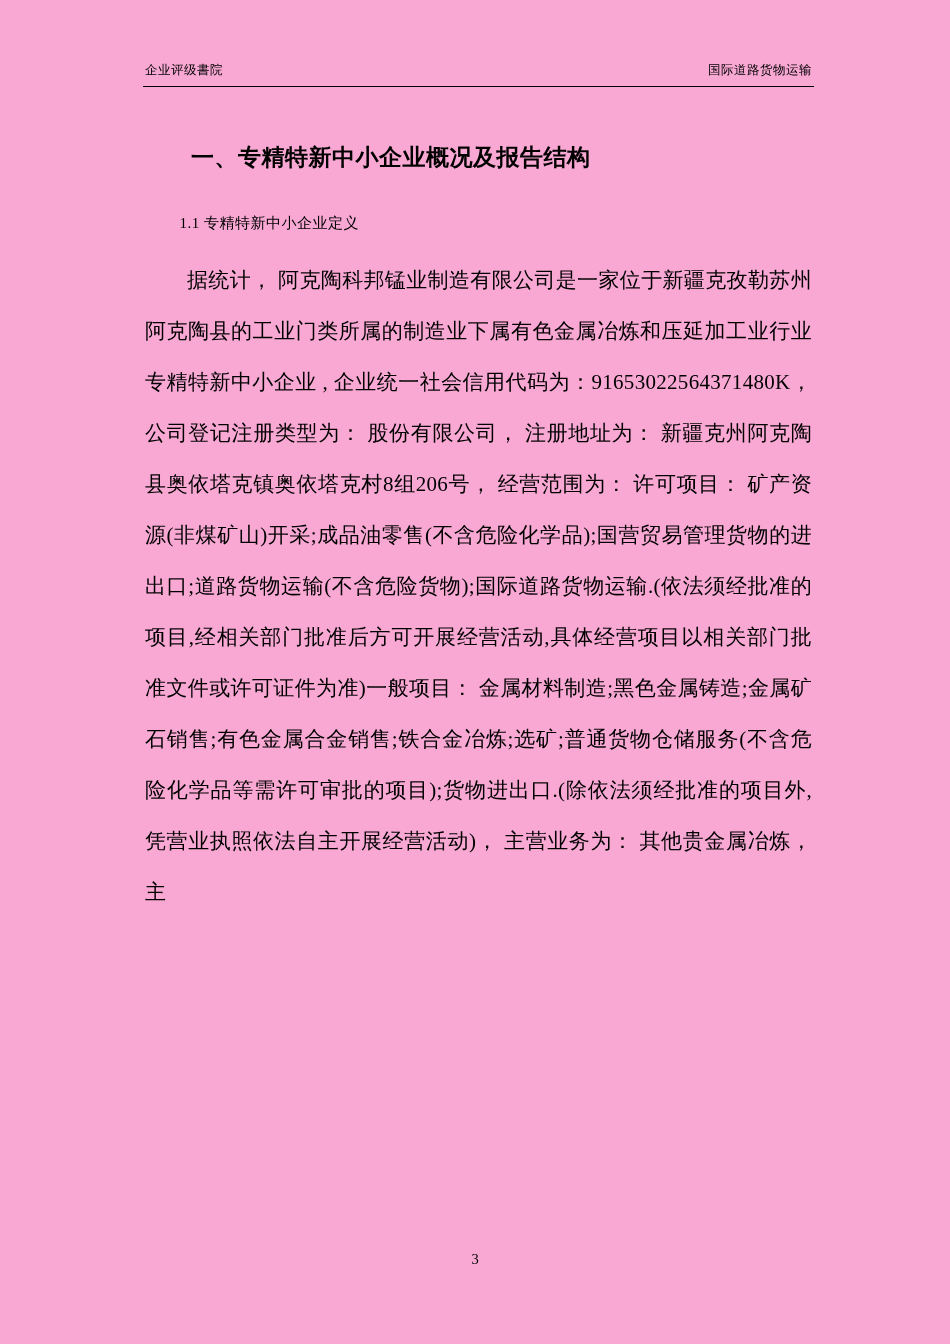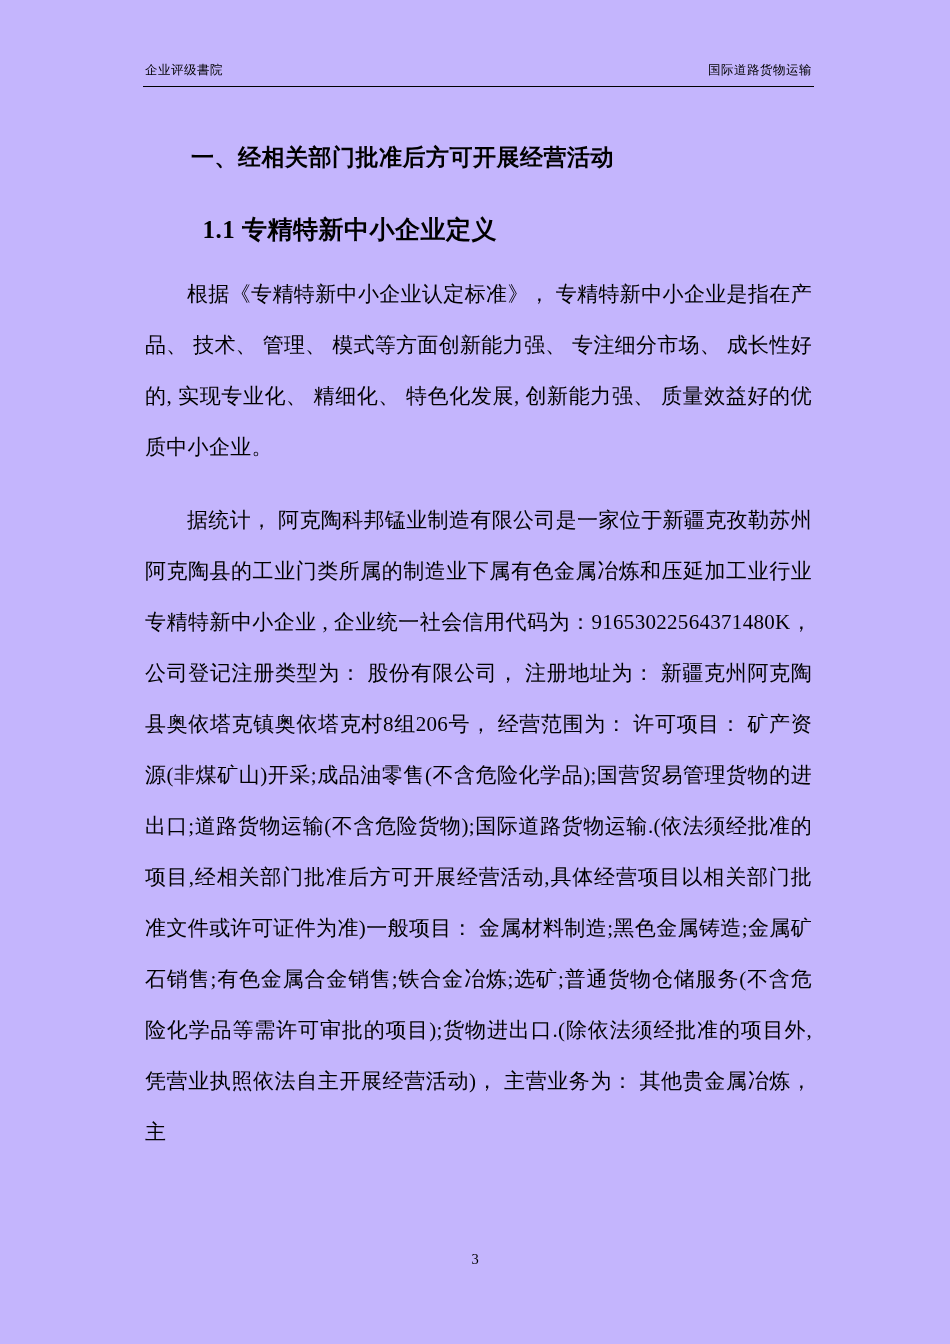--- a/index.html
+++ b/index.html
@@ -15,7 +15,7 @@
     position: relative;
     width: 950px;
     height: 1344px;
-    background: #c4b5fd;
+    background: #f9a8d4;
     overflow: hidden;
   }
   

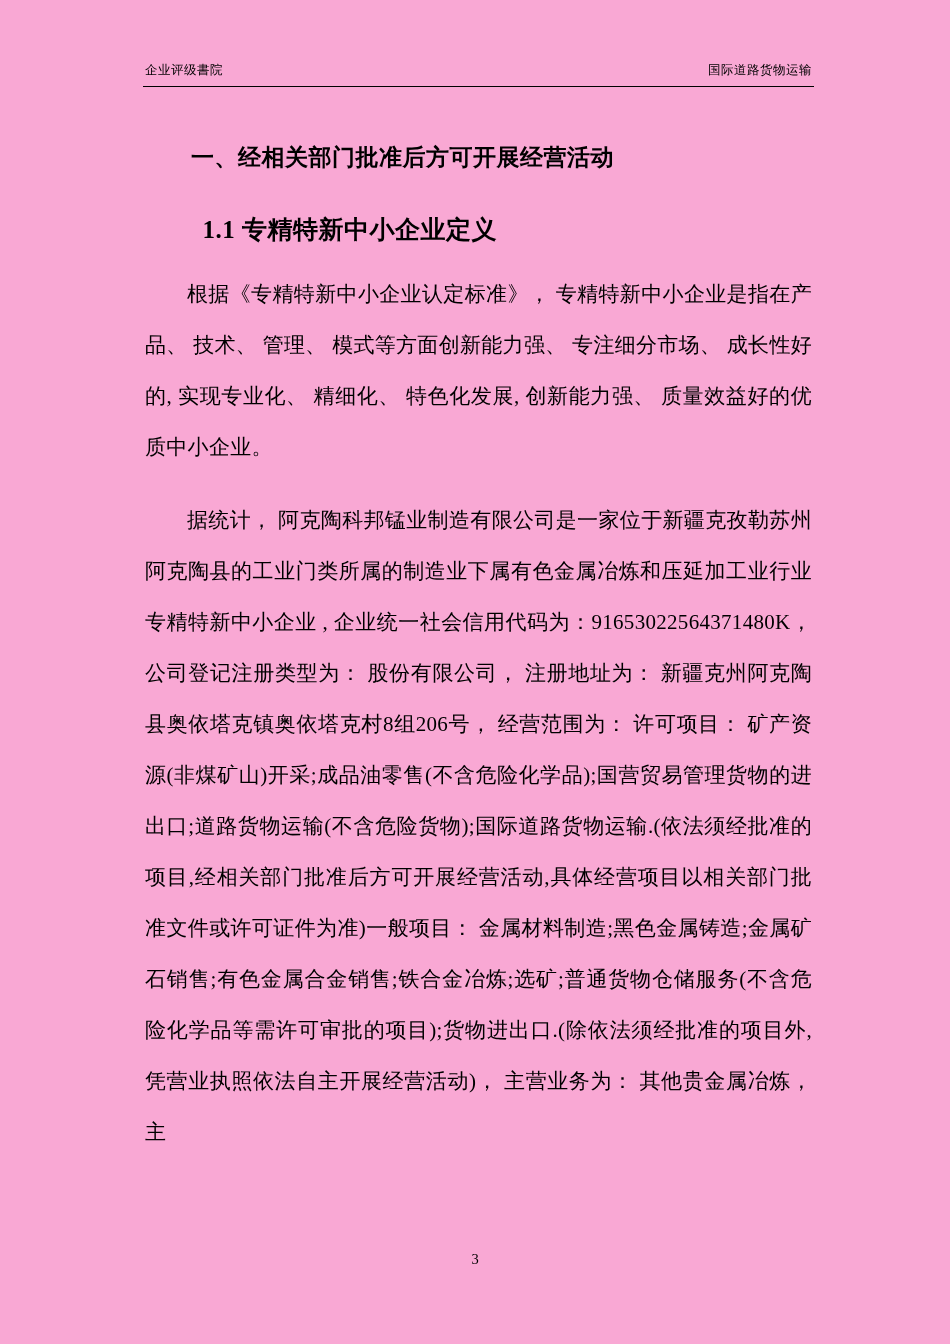--- a/index.html
+++ b/index.html
@@ -94,7 +94,7 @@
   <div class="header-rule"></div>
 
   <div class="content">
-    <h1 class="h1">一、经相关部门批准后方可开展经营活动</h1>
+    <h1 class="h1">一、专精特新中小企业概况及报告结构</h1>
 
     <h2 class="h2">1.1 专精特新中小企业定义</h2>
 

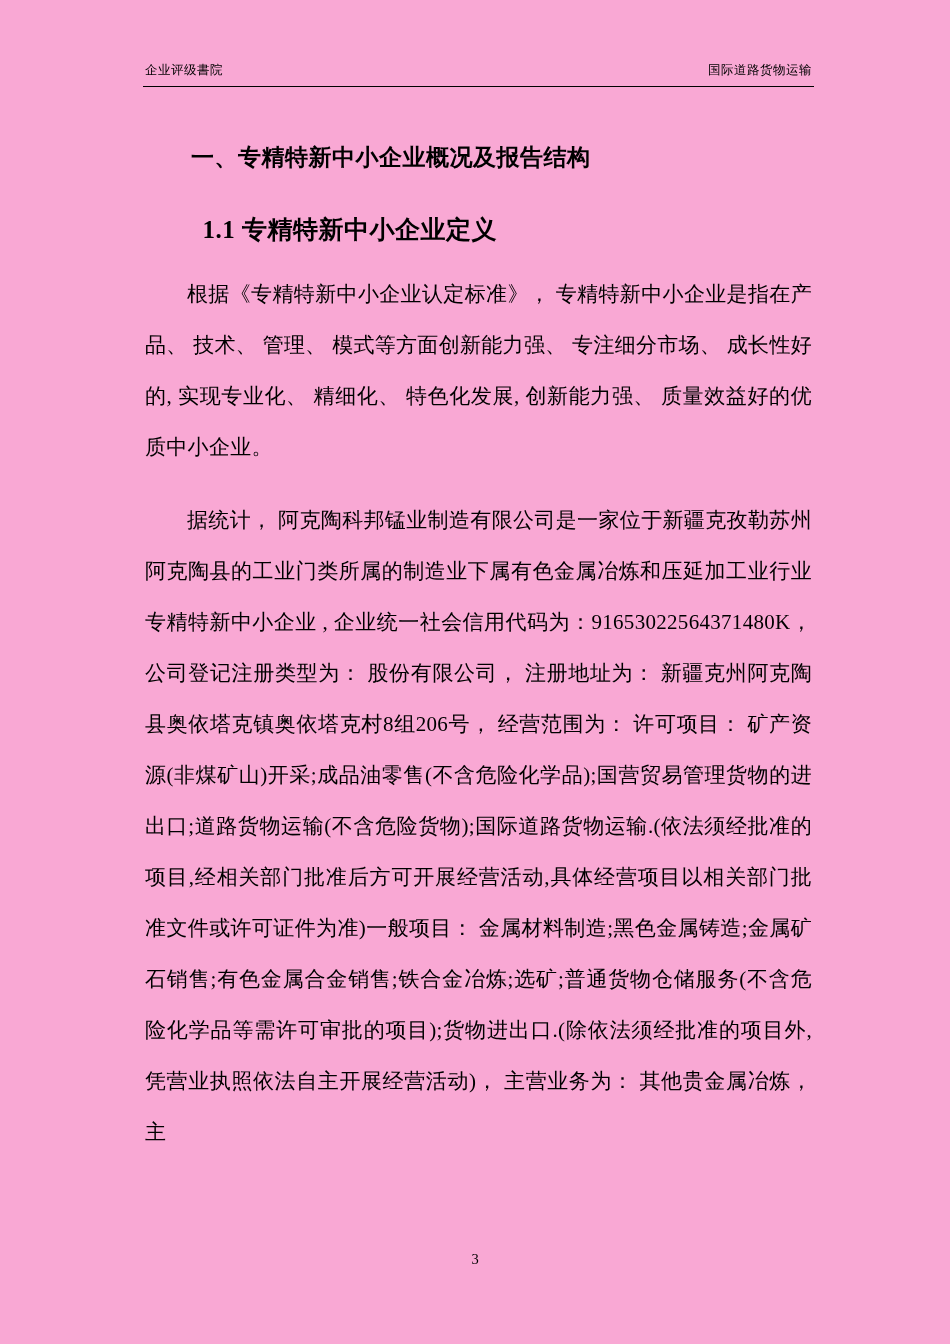--- a/index.html
+++ b/index.html
@@ -56,8 +56,8 @@
   }
   .h2 {
     margin: 40px 0 0 0;
-    font-size: 25px;
-    font-weight: 700;
+    font-size: 15px;
+    font-weight: 400;
     line-height: 1.35;
     text-indent: 2.3em;
     letter-spacing: 0.5px;

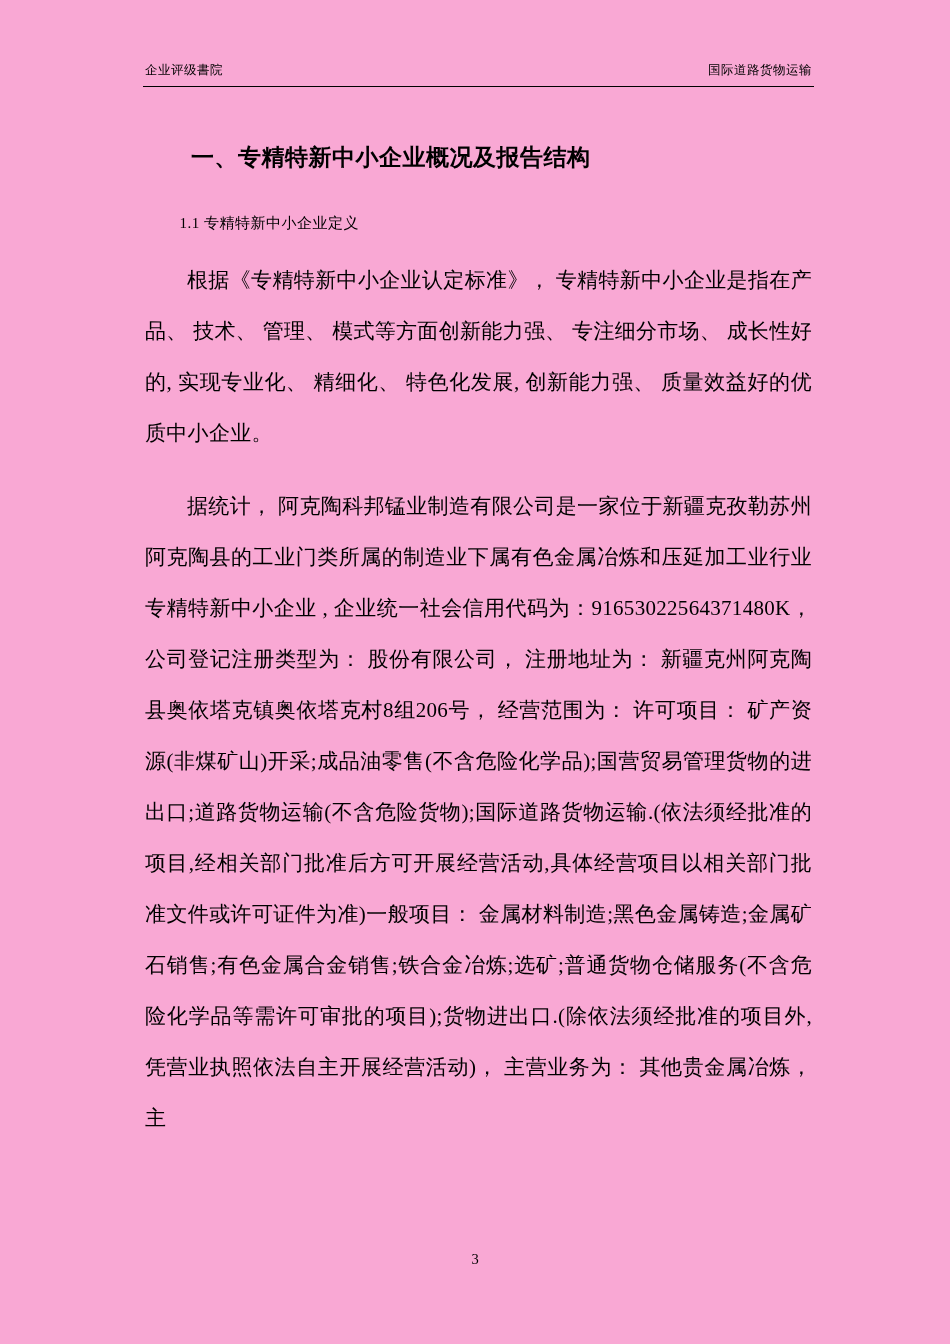--- a/index.html
+++ b/index.html
@@ -98,7 +98,6 @@
 
     <h2 class="h2">1.1 专精特新中小企业定义</h2>
 
-    <p class="body-para">根据《专精特新中小企业认定标准》， 专精特新中小企业是指在产品、 技术、 管理、 模式等方面创新能力强、 专注细分市场、 成长性好的, 实现专业化、 精细化、 特色化发展, 创新能力强、 质量效益好的优质中小企业。</p>
 
 
     <p class="body-para">据统计， 阿克陶科邦锰业制造有限公司是一家位于新疆克孜勒苏州阿克陶县的工业门类所属的制造业下属有色金属冶炼和压延加工业行业专精特新中小企业 , 企业统一社会信用代码为：91653022564371480K， 公司登记注册类型为： 股份有限公司， 注册地址为： 新疆克州阿克陶县奥依塔克镇奥依塔克村8组206号， 经营范围为： 许可项目： 矿产资源(非煤矿山)开采;成品油零售(不含危险化学品);国营贸易管理货物的进出口;道路货物运输(不含危险货物);国际道路货物运输.(依法须经批准的项目,经相关部门批准后方可开展经营活动,具体经营项目以相关部门批准文件或许可证件为准)一般项目： 金属材料制造;黑色金属铸造;金属矿石销售;有色金属合金销售;铁合金冶炼;选矿;普通货物仓储服务(不含危险化学品等需许可审批的项目);货物进出口.(除依法须经批准的项目外,凭营业执照依法自主开展经营活动)， 主营业务为： 其他贵金属冶炼， 主</p>

